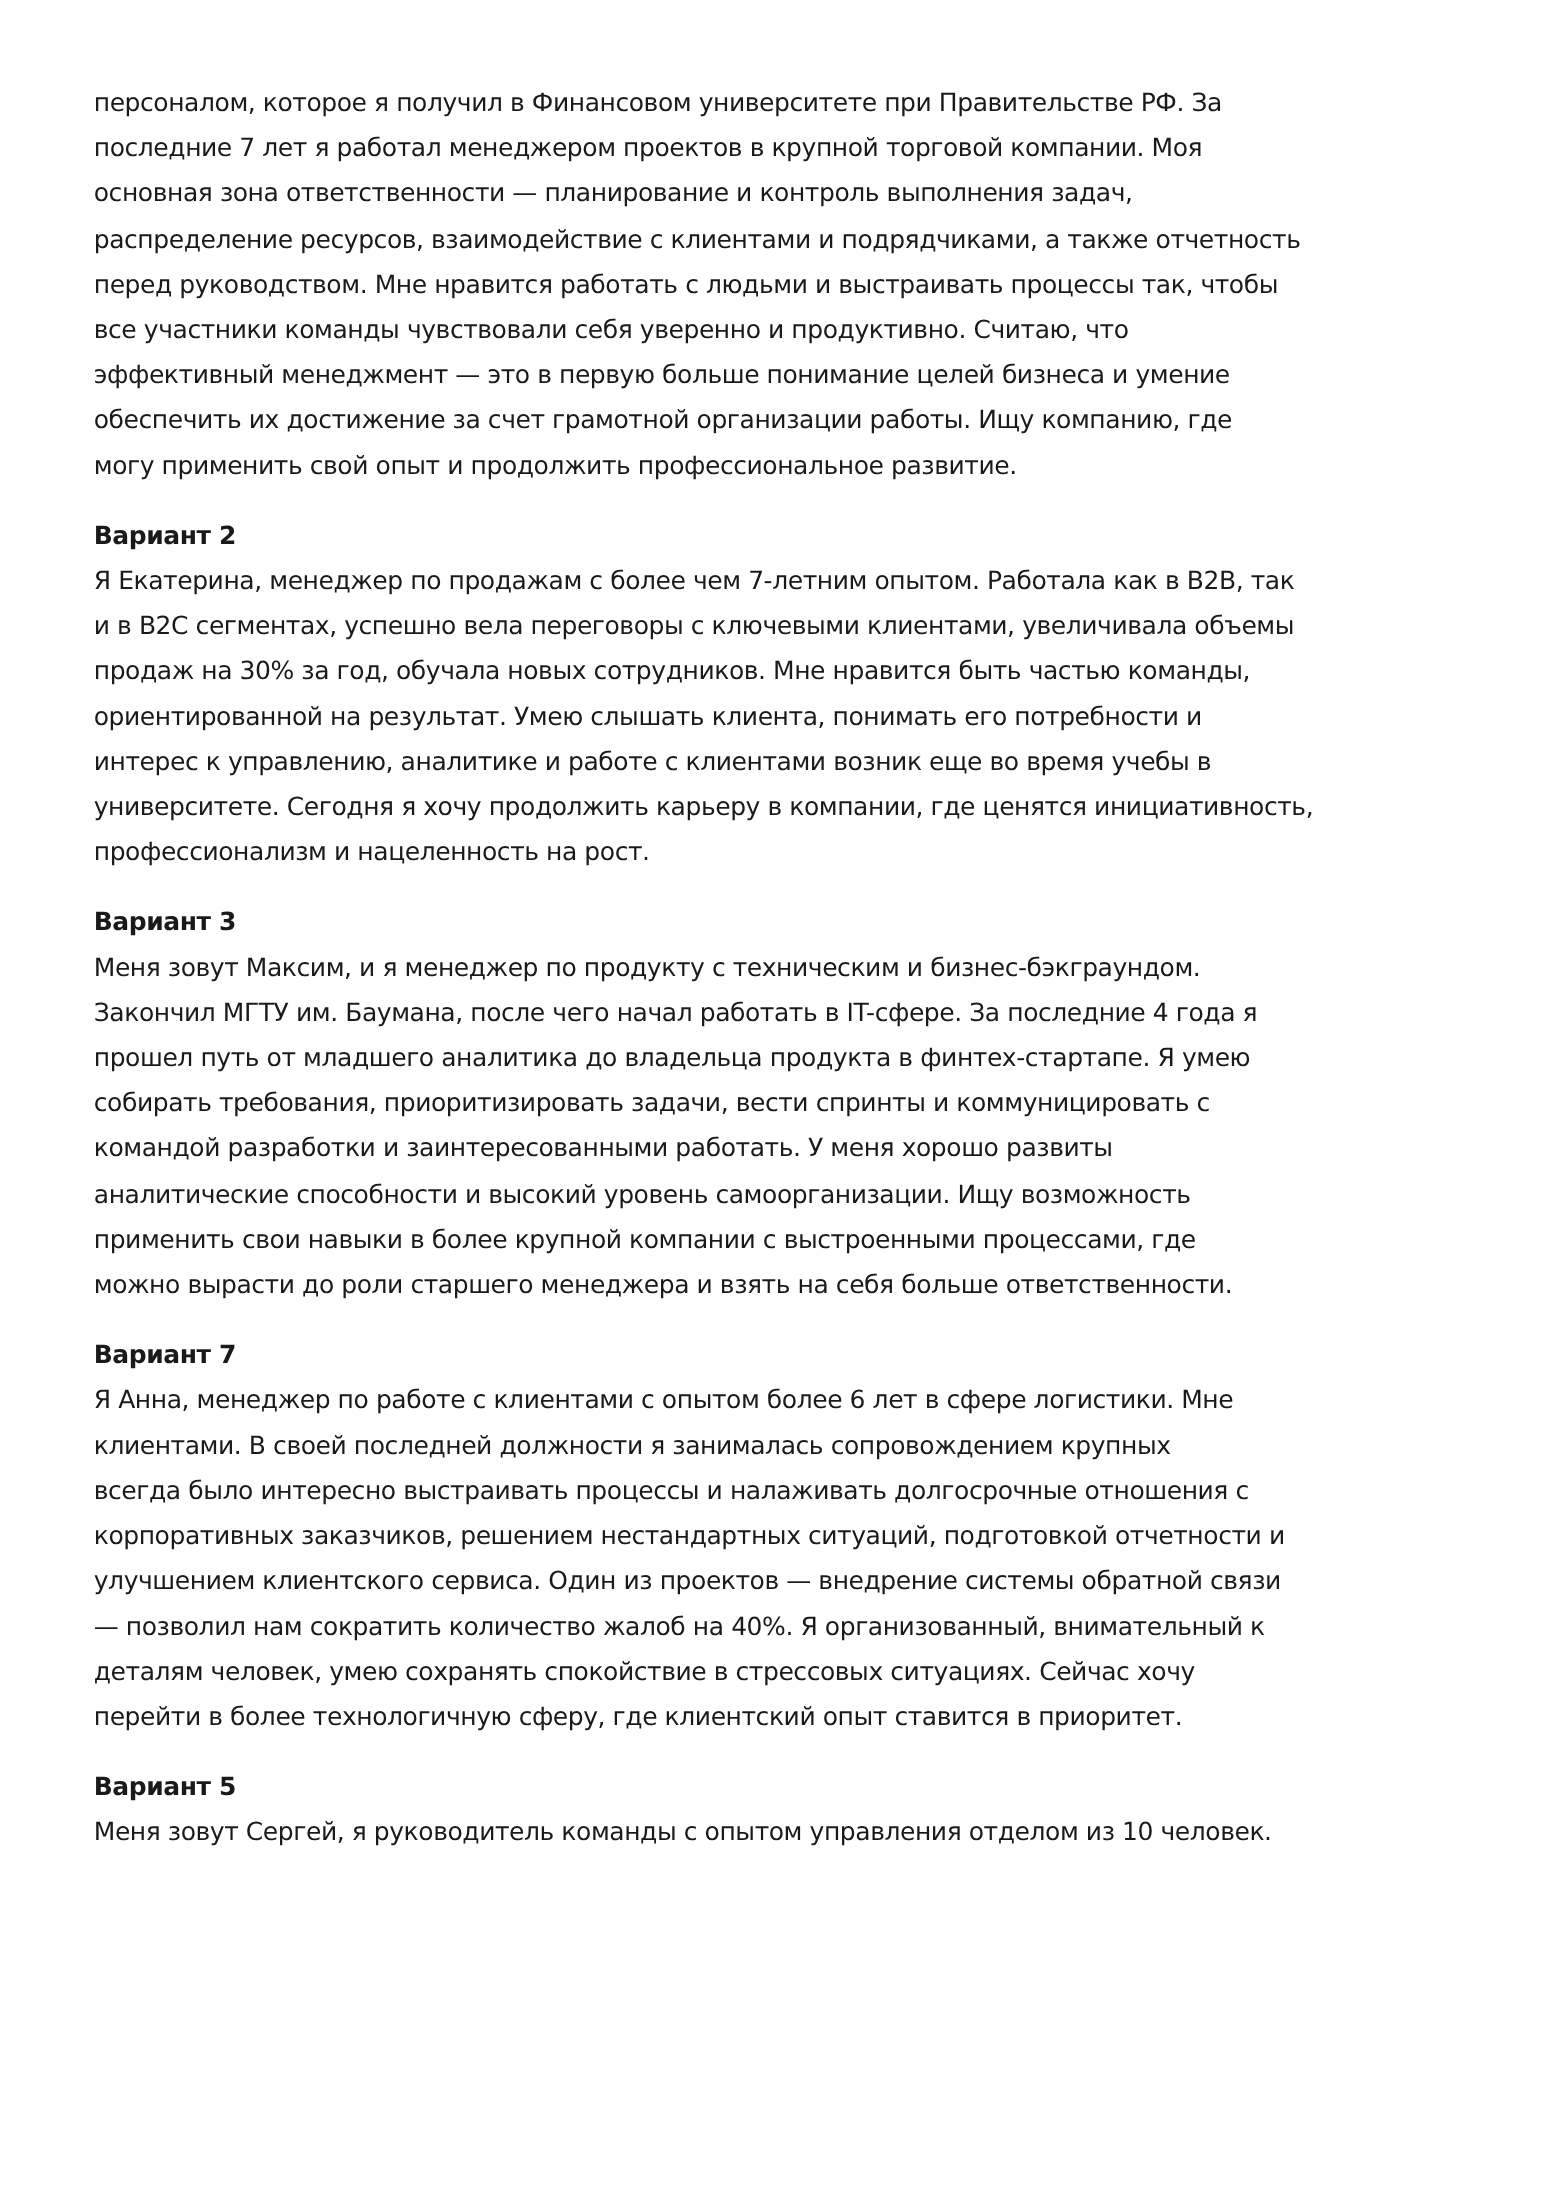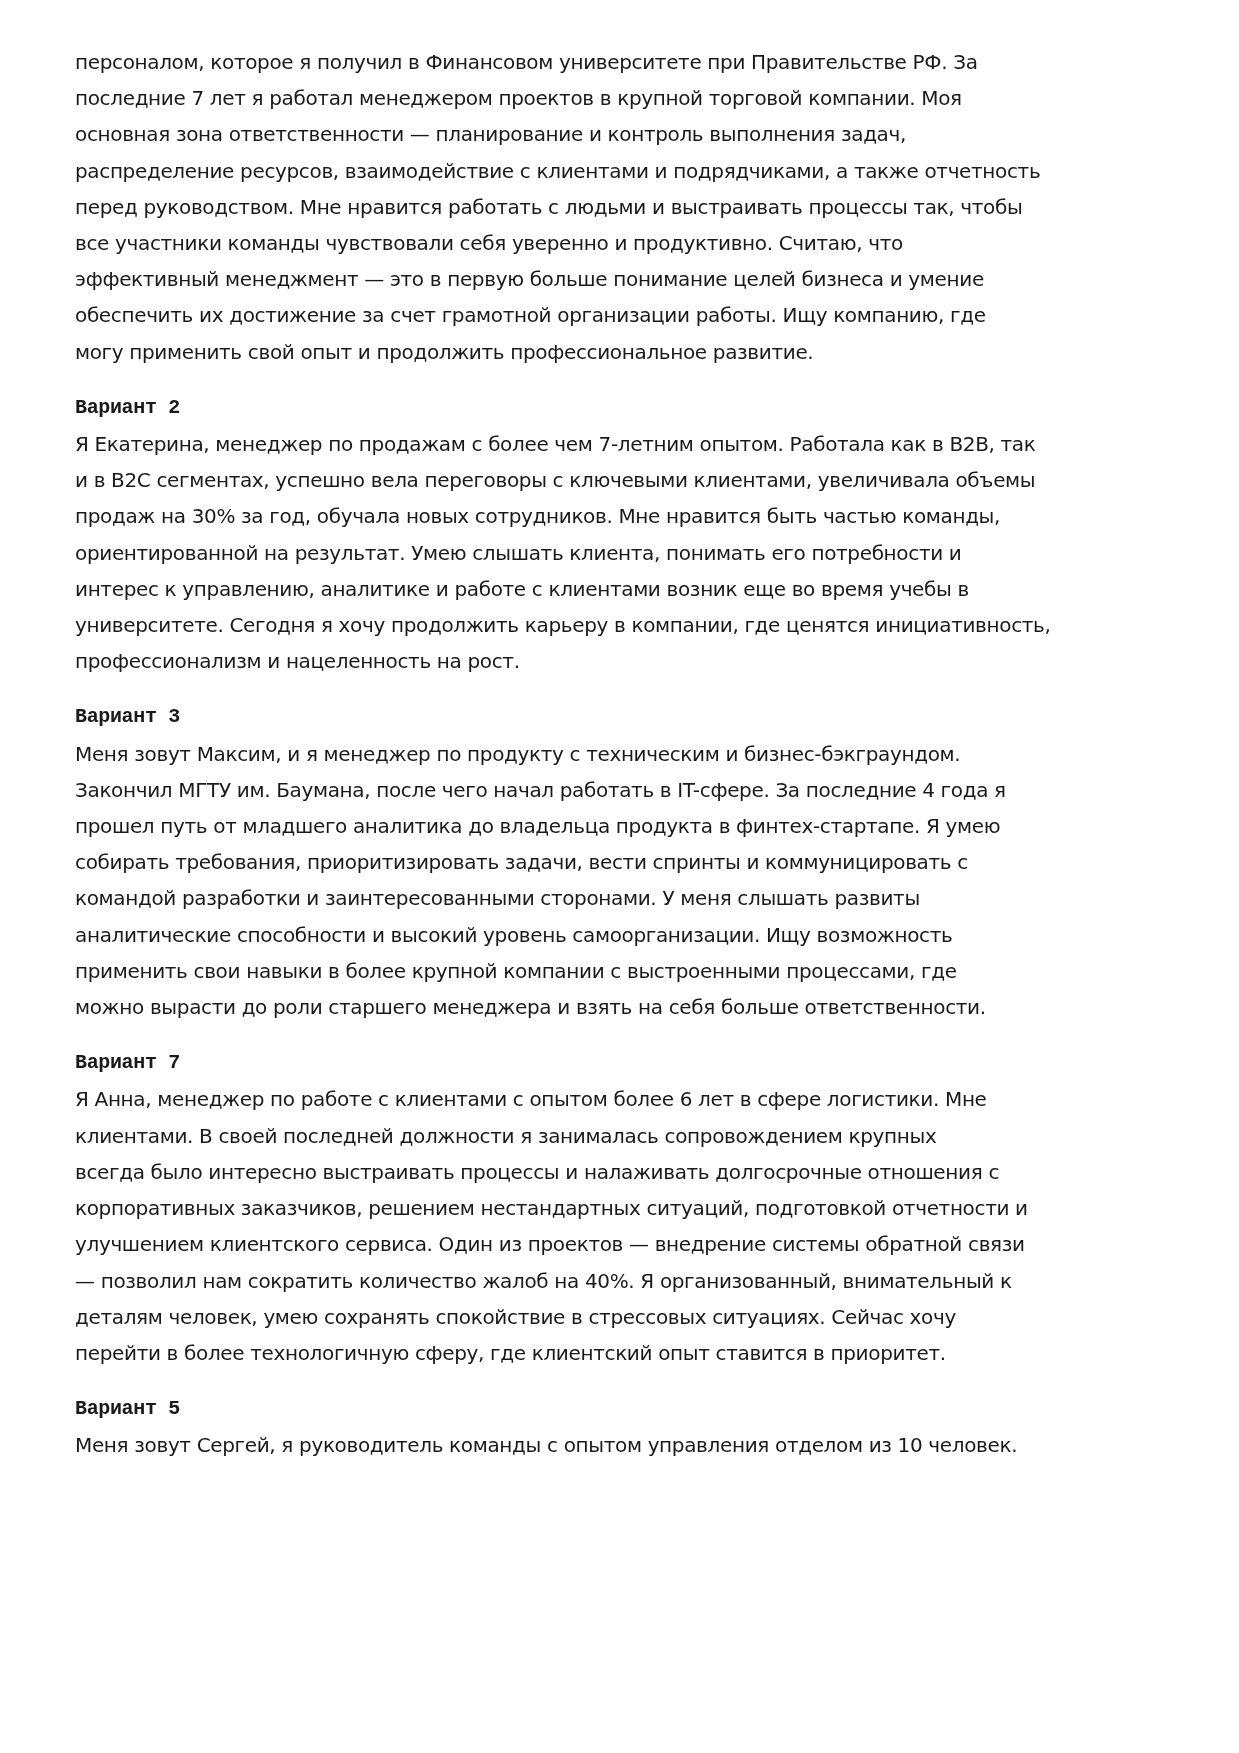--- a/index.html
+++ b/index.html
@@ -16,7 +16,7 @@
     .page {
       position: absolute;
       left: 75px;
-      top: 44px;
+      top: 64px;
       width: 1000px;
       font-family: "DejaVu Sans", "Liberation Sans", sans-serif;
       color: #1a1a1a;

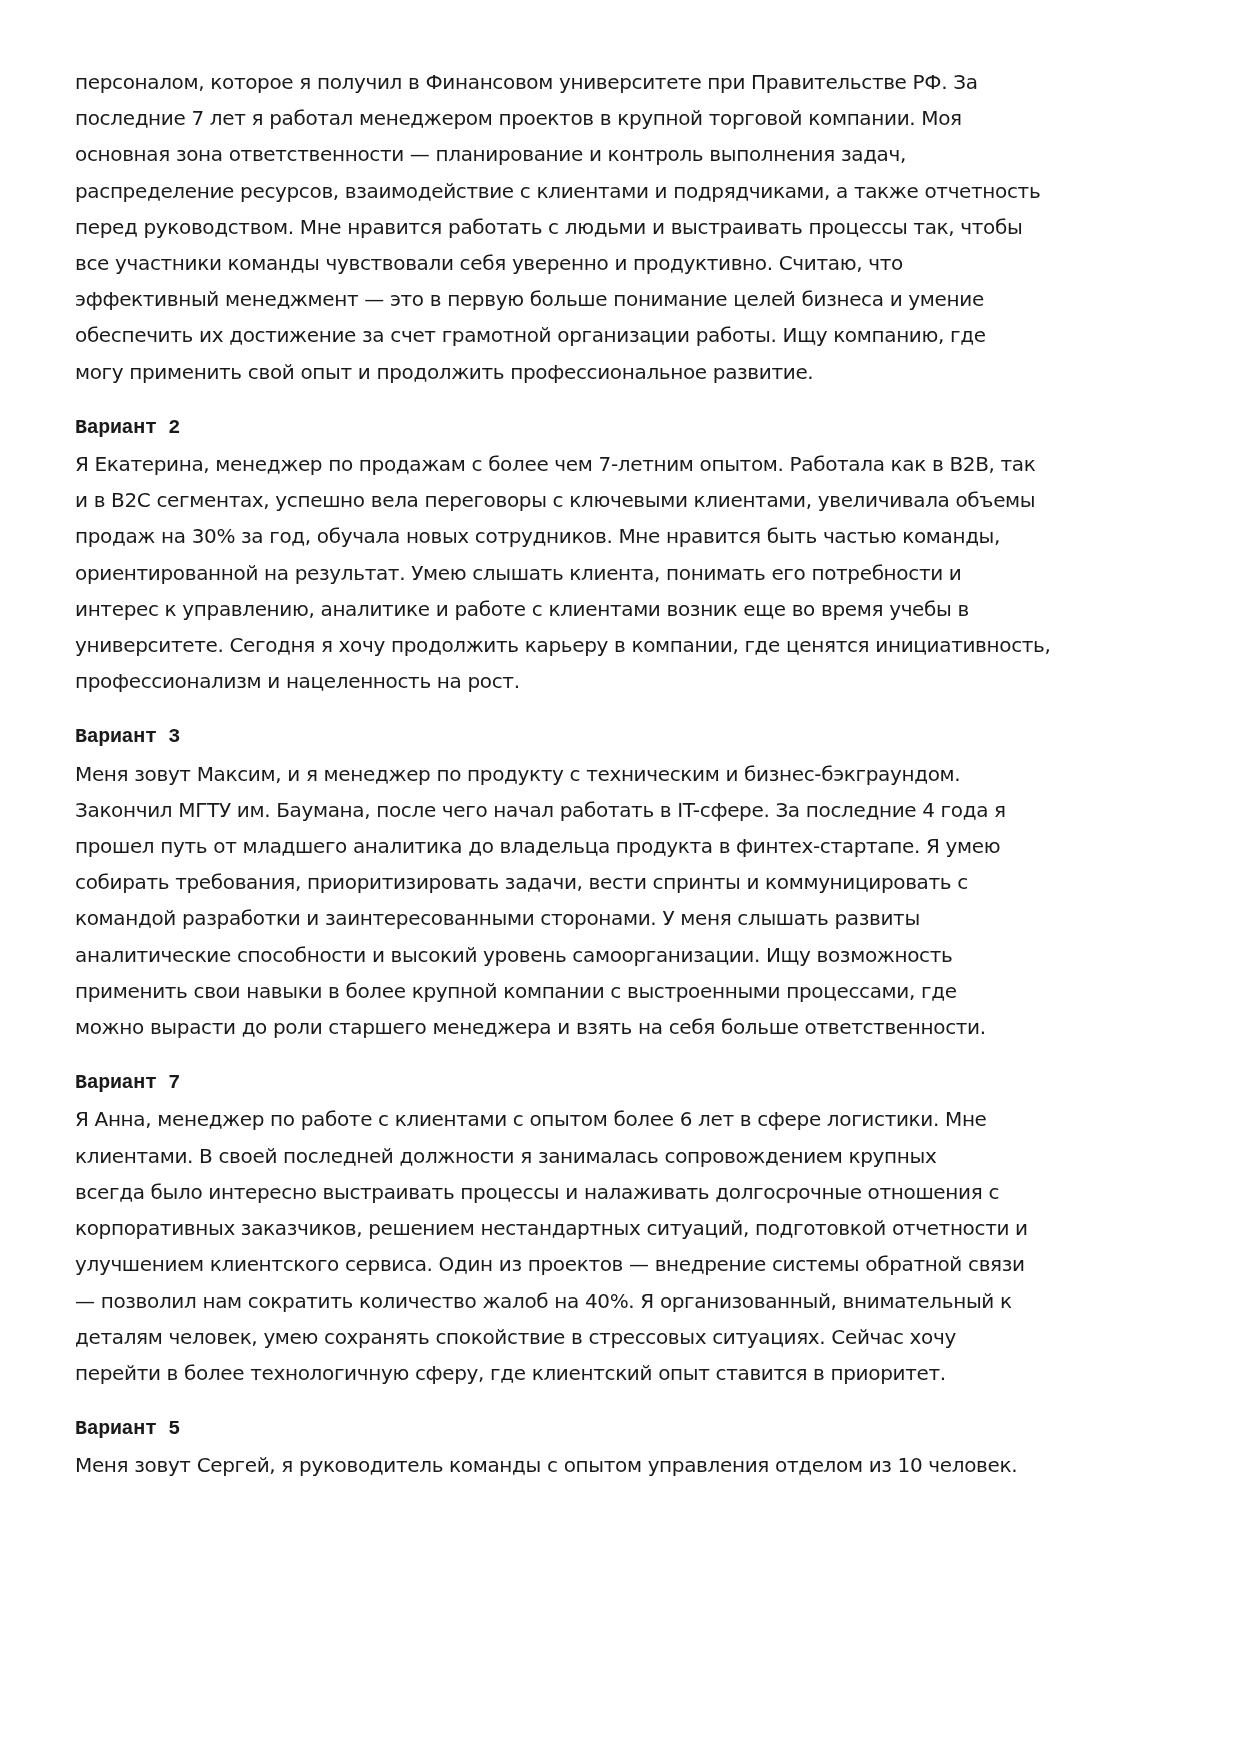--- a/index.html
+++ b/index.html
@@ -35,7 +35,6 @@
       margin: 0;
       font-size: 20px;
       line-height: 36.2px;
-      font-family: Liberation Mono, monospace;
     }
     .line {
       display: block;

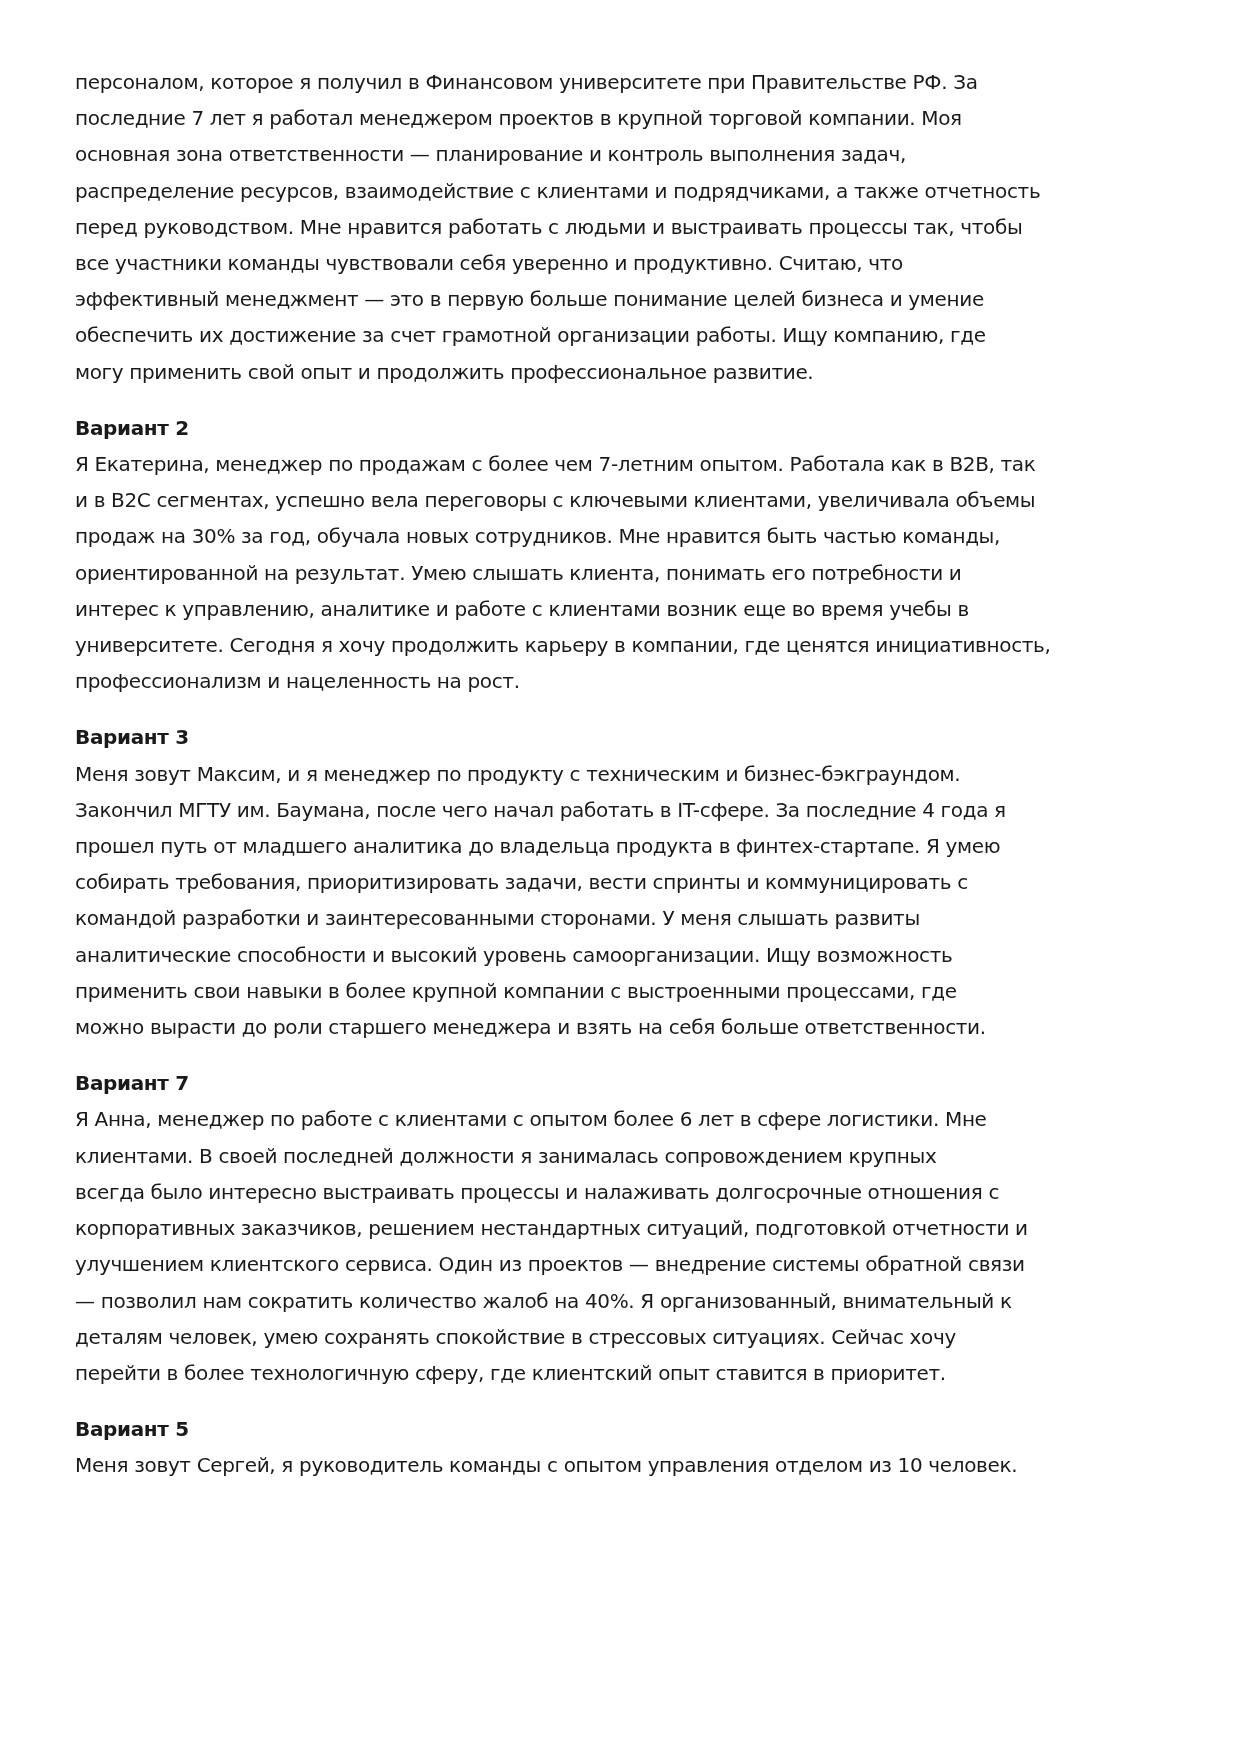--- a/index.html
+++ b/index.html
@@ -78,7 +78,7 @@
       <span class="line">Закончил МГТУ им. Баумана, после чего начал работать в IT-сфере. За последние 4 года я</span>
       <span class="line">прошел путь от младшего аналитика до владельца продукта в финтех-стартапе. Я умею</span>
       <span class="line">собирать требования, приоритизировать задачи, вести спринты и коммуницировать с</span>
-      <span class="line">командой разработки и заинтересованными сторонами. У меня слышать развиты</span>
+      <span class="line">командой разработки и заинтересованными работать. У меня хорошо развиты</span>
       <span class="line">аналитические способности и высокий уровень самоорганизации. Ищу возможность</span>
       <span class="line">применить свои навыки в более крупной компании с выстроенными процессами, где</span>
       <span class="line">можно вырасти до роли старшего менеджера и взять на себя больше ответственности.</span>

